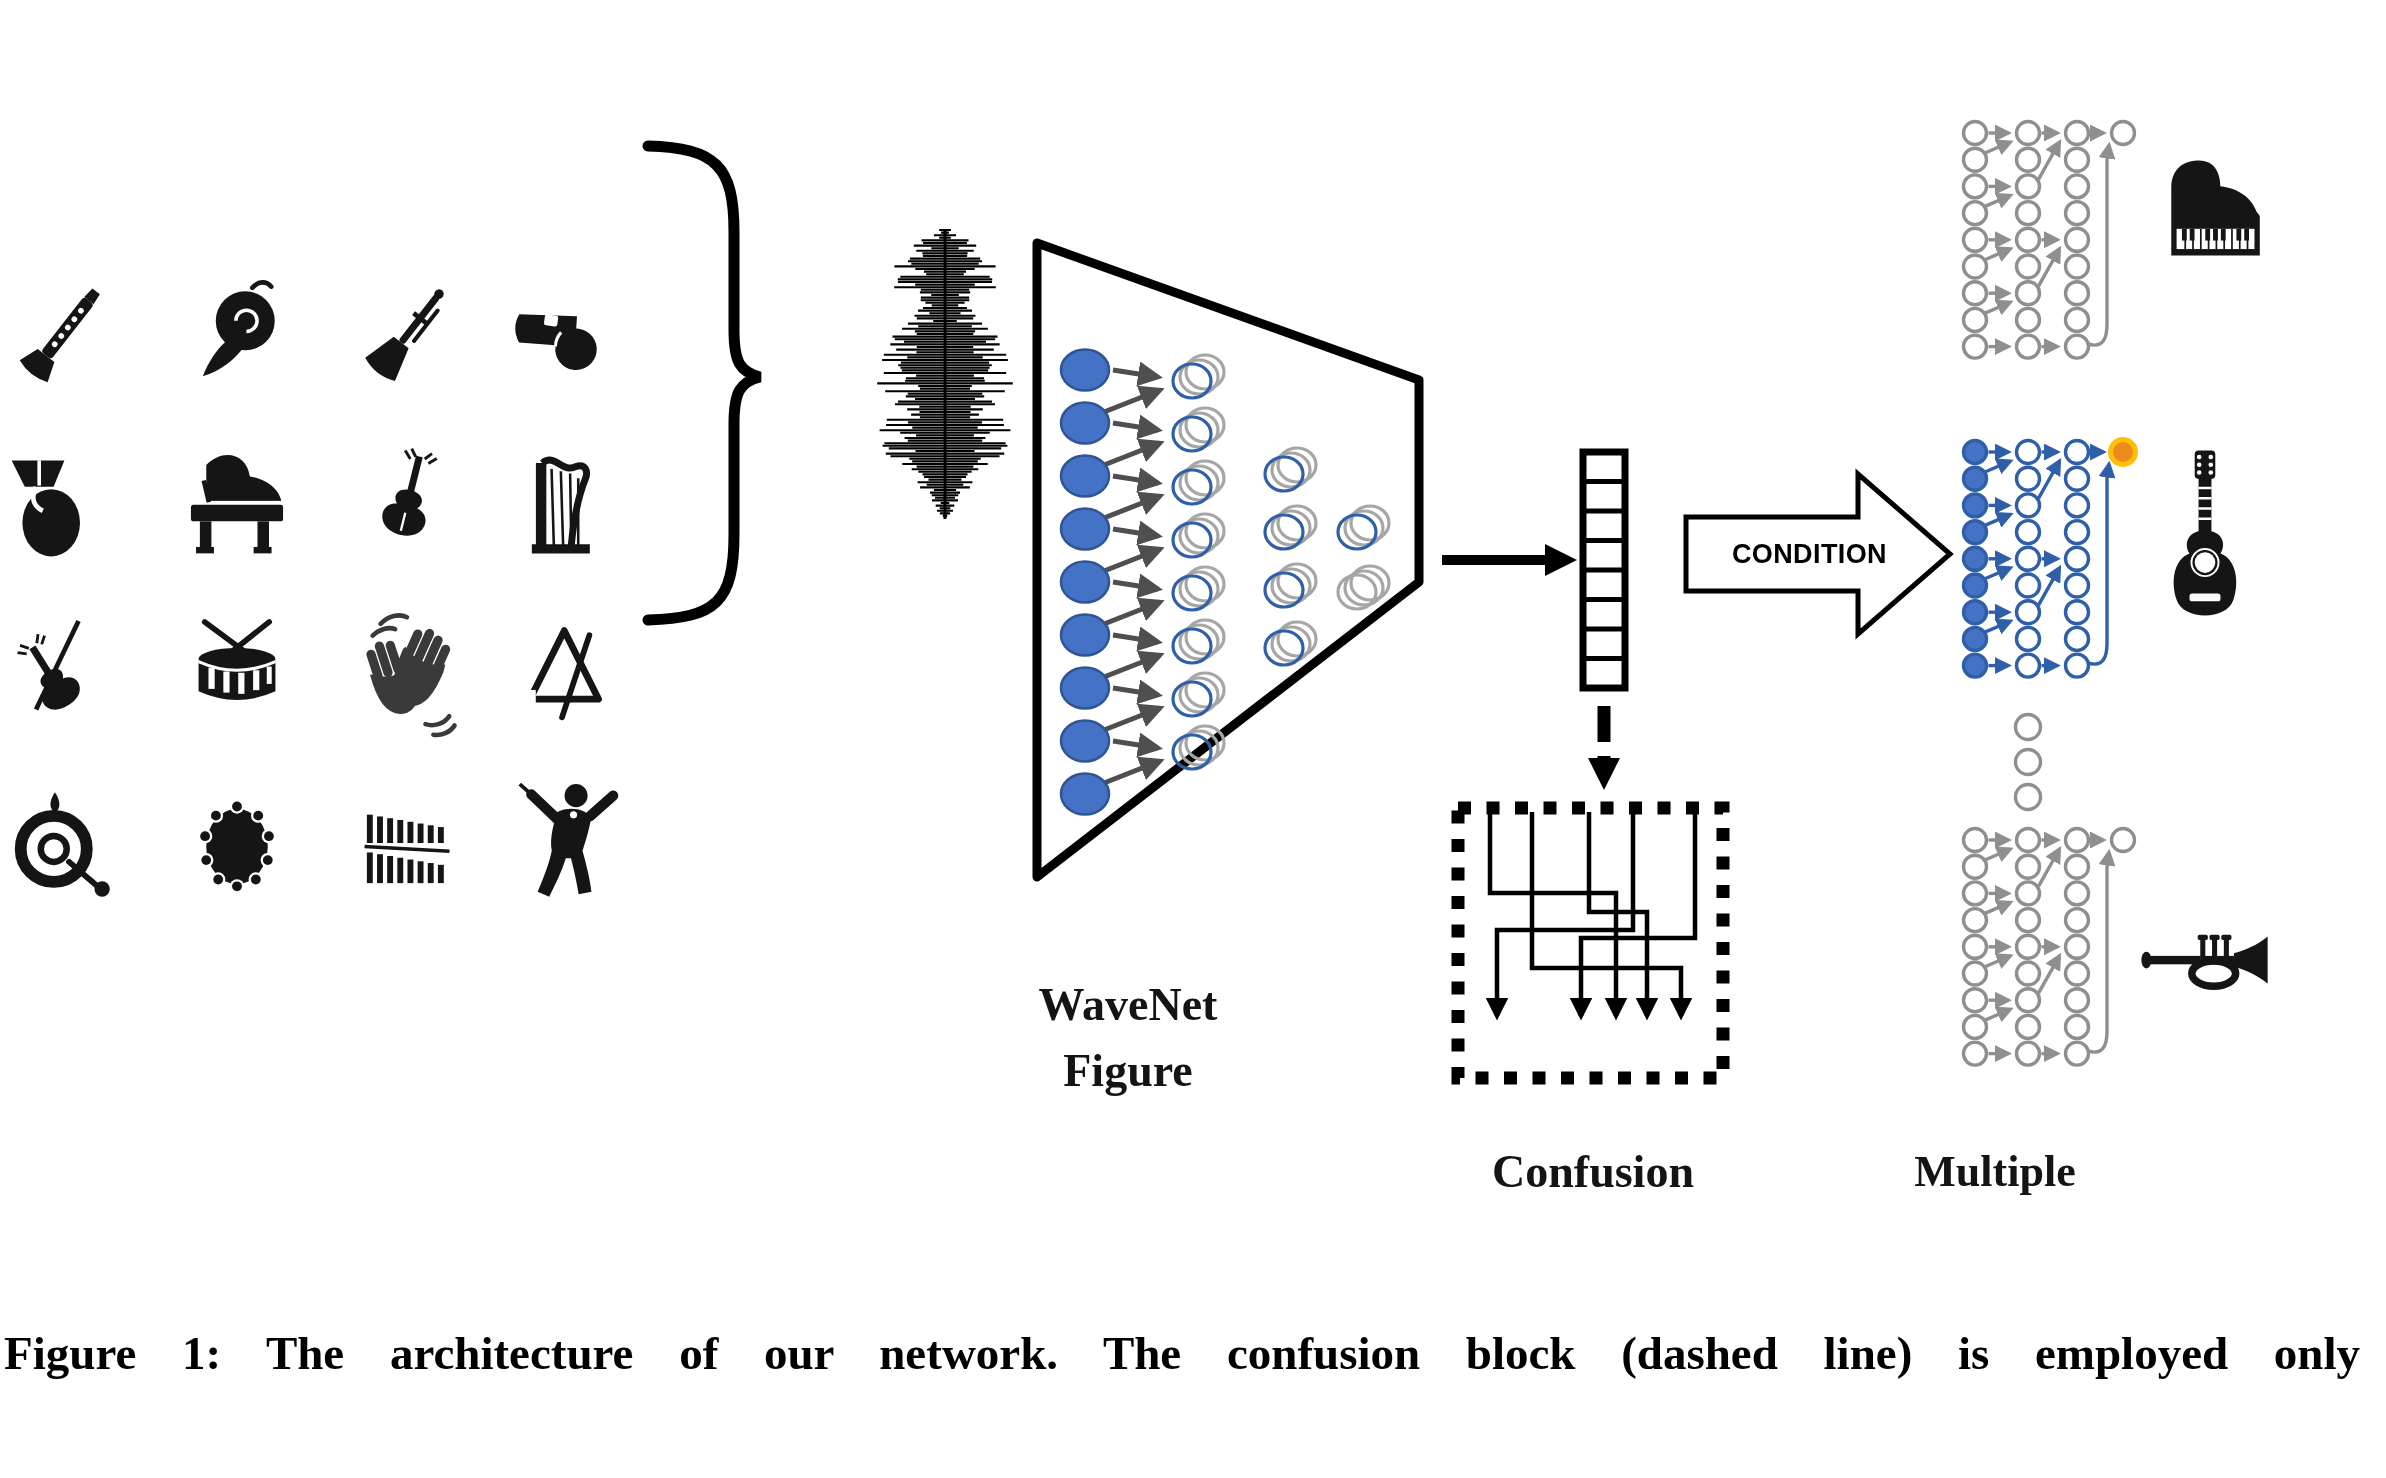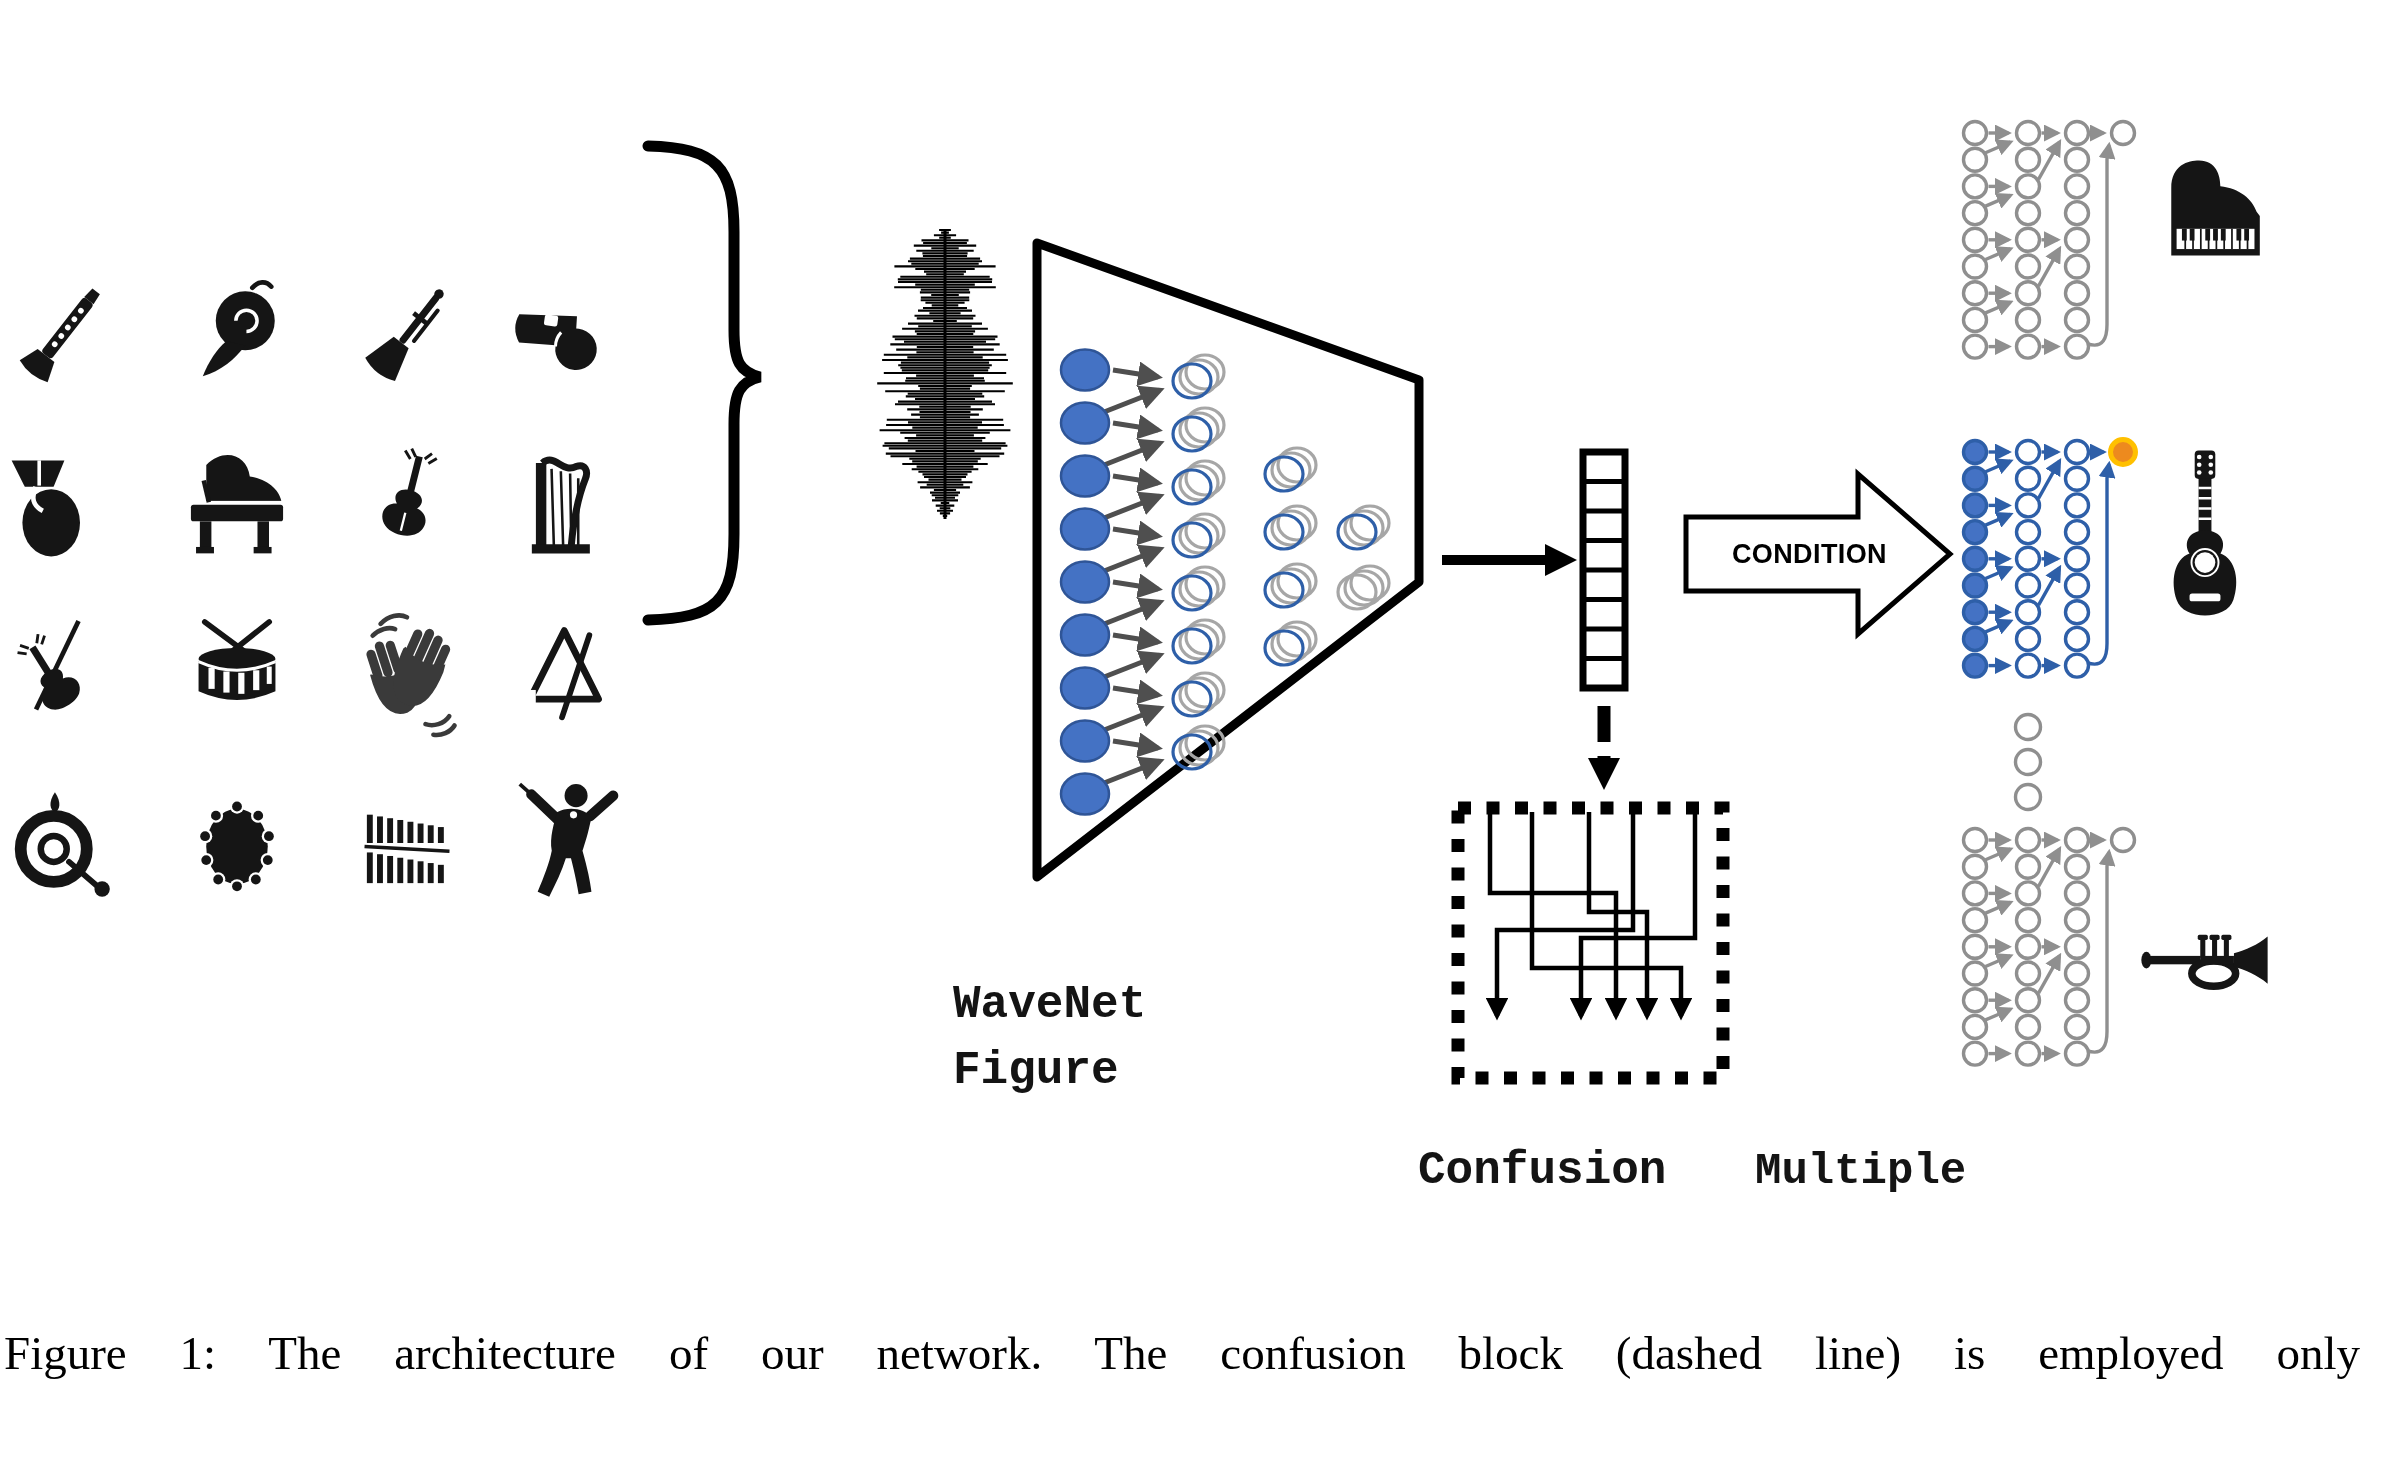--- a/index.html
+++ b/index.html
@@ -6,8 +6,8 @@
   .canvas{position:relative;width:2386px;height:1478px;background:#fff;overflow:hidden;
           font-family:"Liberation Sans",sans-serif;}
   .canvas svg.fig{position:absolute;left:0;top:0;}
-  .lbl{position:absolute;text-align:left;font-weight:bold;color:#141414;
-       font-family:Liberation Mono, monospace;font-size:46px;line-height:66px;}
+  .lbl{position:absolute;text-align:center;font-weight:bold;color:#141414;
+       font-family:Liberation Serif, serif;font-size:46px;line-height:66px;}
   .lbl-cond{position:absolute;left:1690px;top:539px;width:168px;text-align:right;
        font-weight:bold;color:#000;font-size:27px;letter-spacing:.4px;line-height:30px;padding-left:29px;}
   .cap{position:absolute;left:4px;color:#000;font-family:"Liberation Serif",serif;

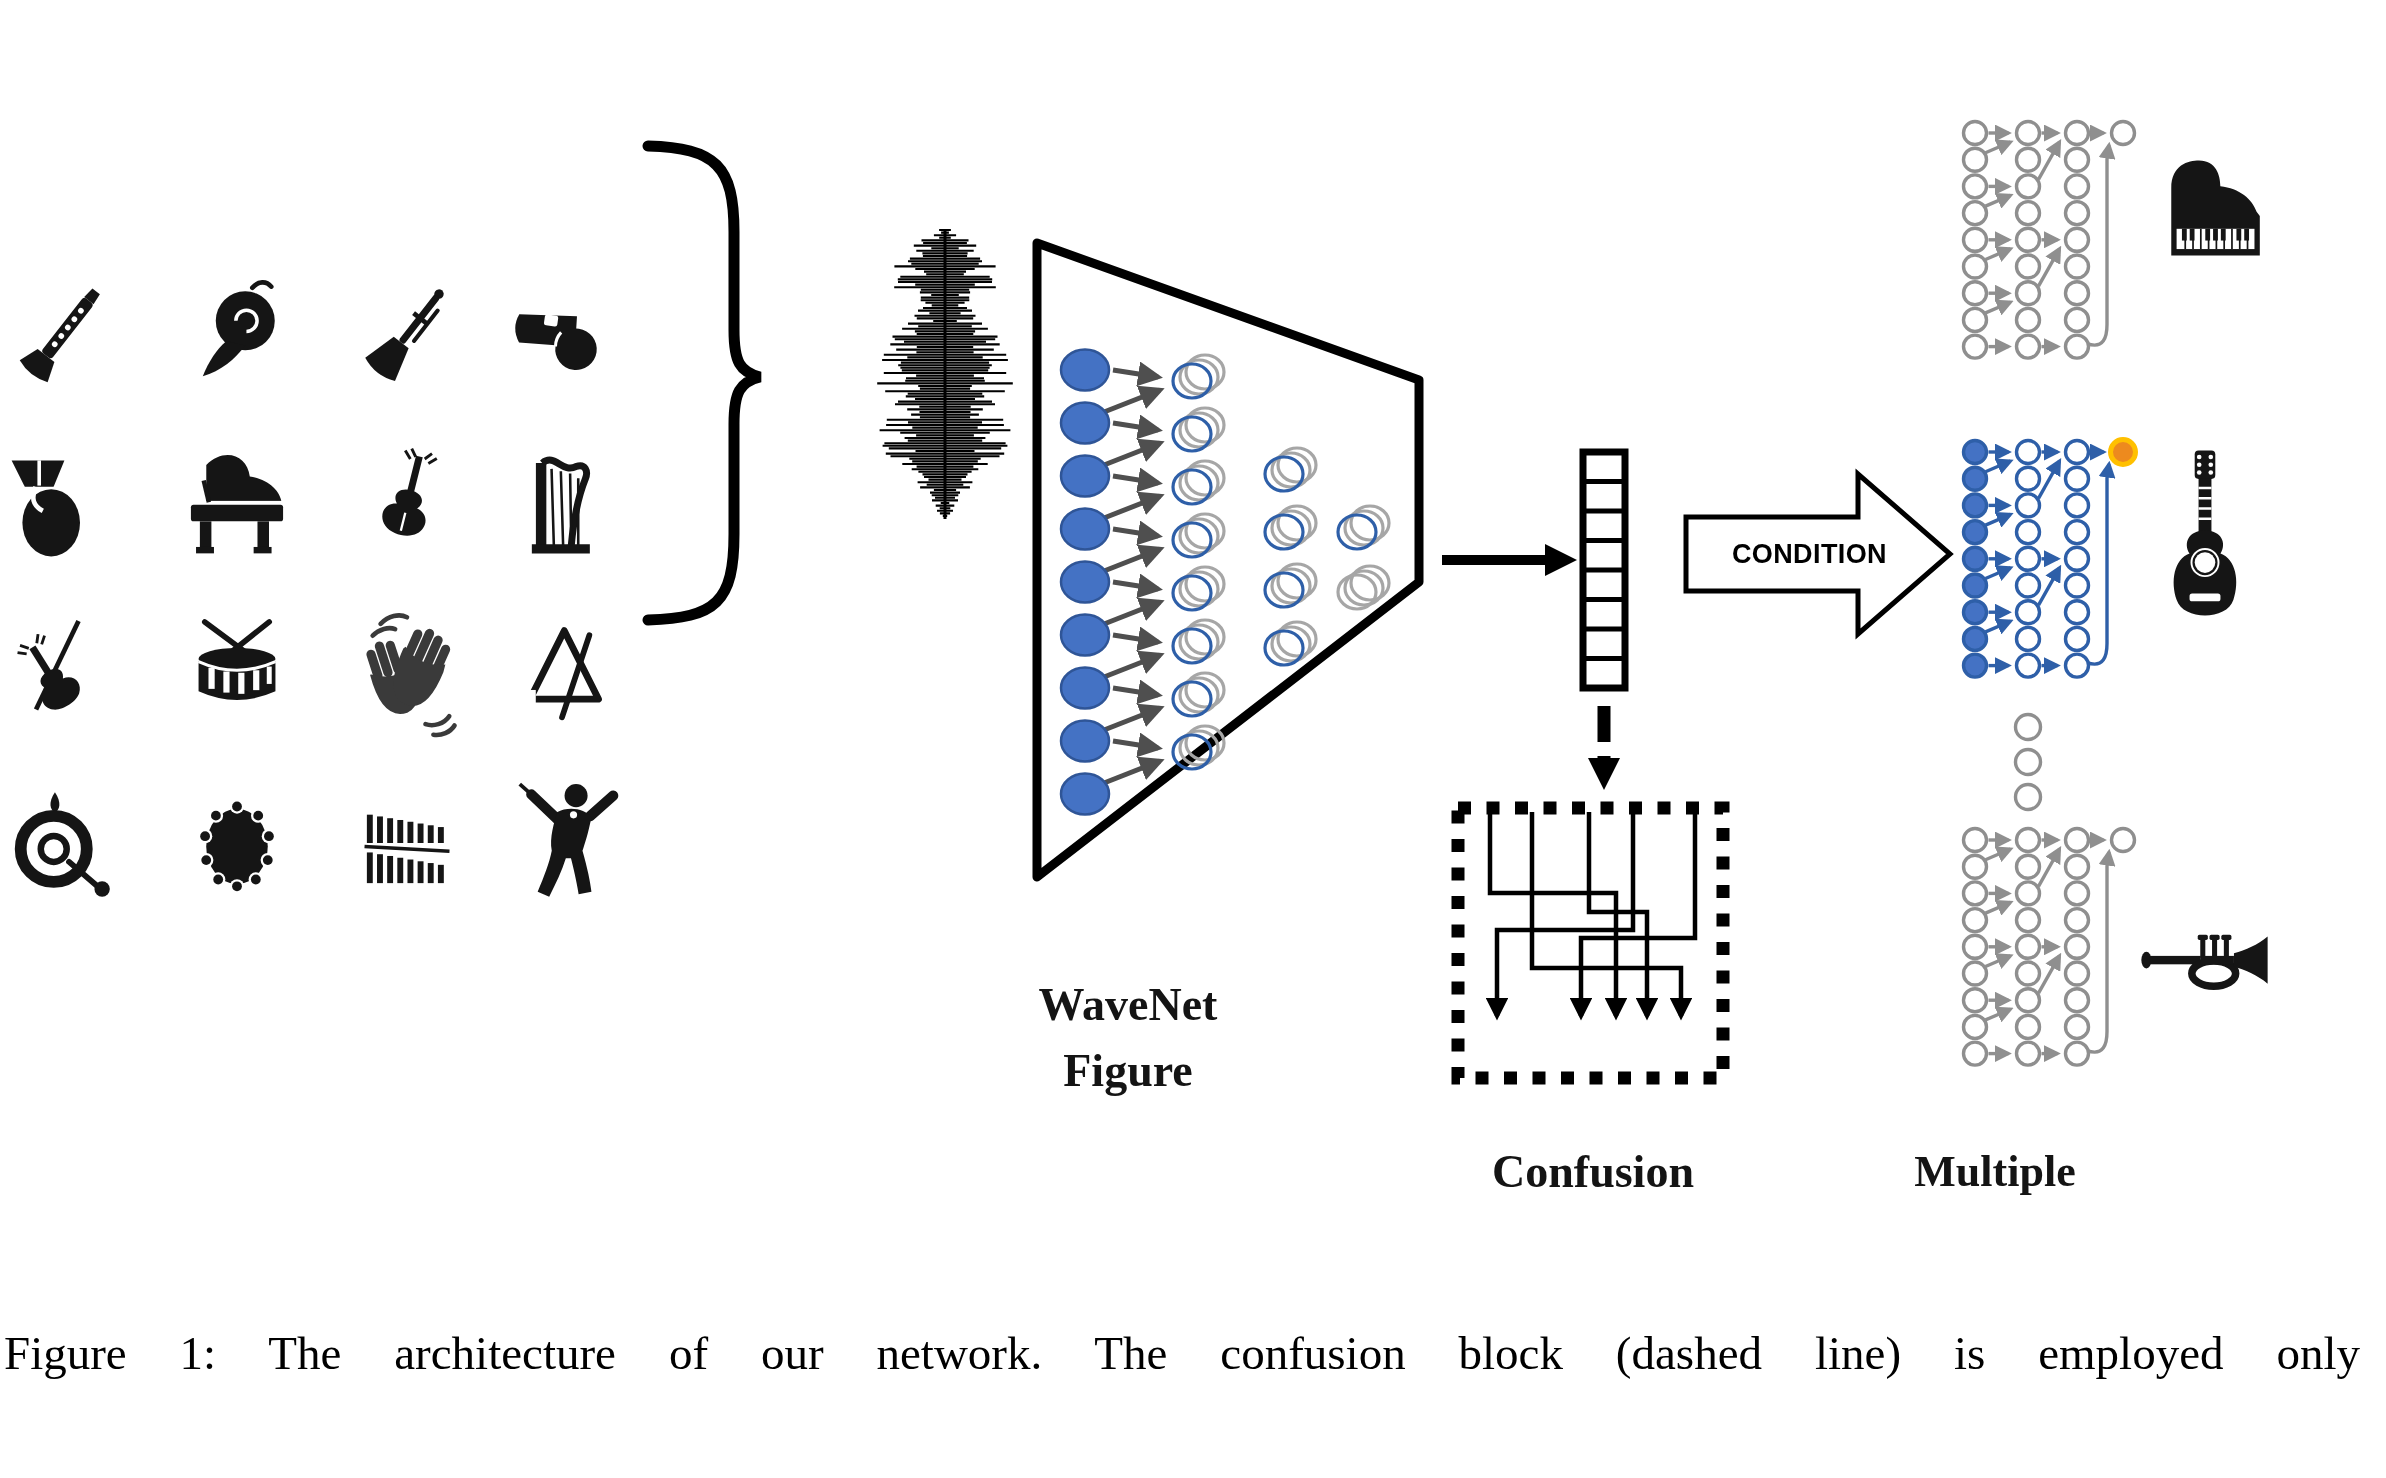--- a/index.html
+++ b/index.html
@@ -11,7 +11,7 @@
   .lbl-cond{position:absolute;left:1690px;top:539px;width:168px;text-align:right;
        font-weight:bold;color:#000;font-size:27px;letter-spacing:.4px;line-height:30px;padding-left:29px;}
   .cap{position:absolute;left:4px;color:#000;font-family:"Liberation Serif",serif;
-       font-size:47px;line-height:62px;white-space:nowrap;}
+       font-size:47px;line-height:62px;white-space:nowrap;font-weight:bold;}
   .cap1{top:1322px;width:2356px;white-space:normal;text-align:justify;text-align-last:justify;}
   .cap2{top:1386px;}
 </style>

